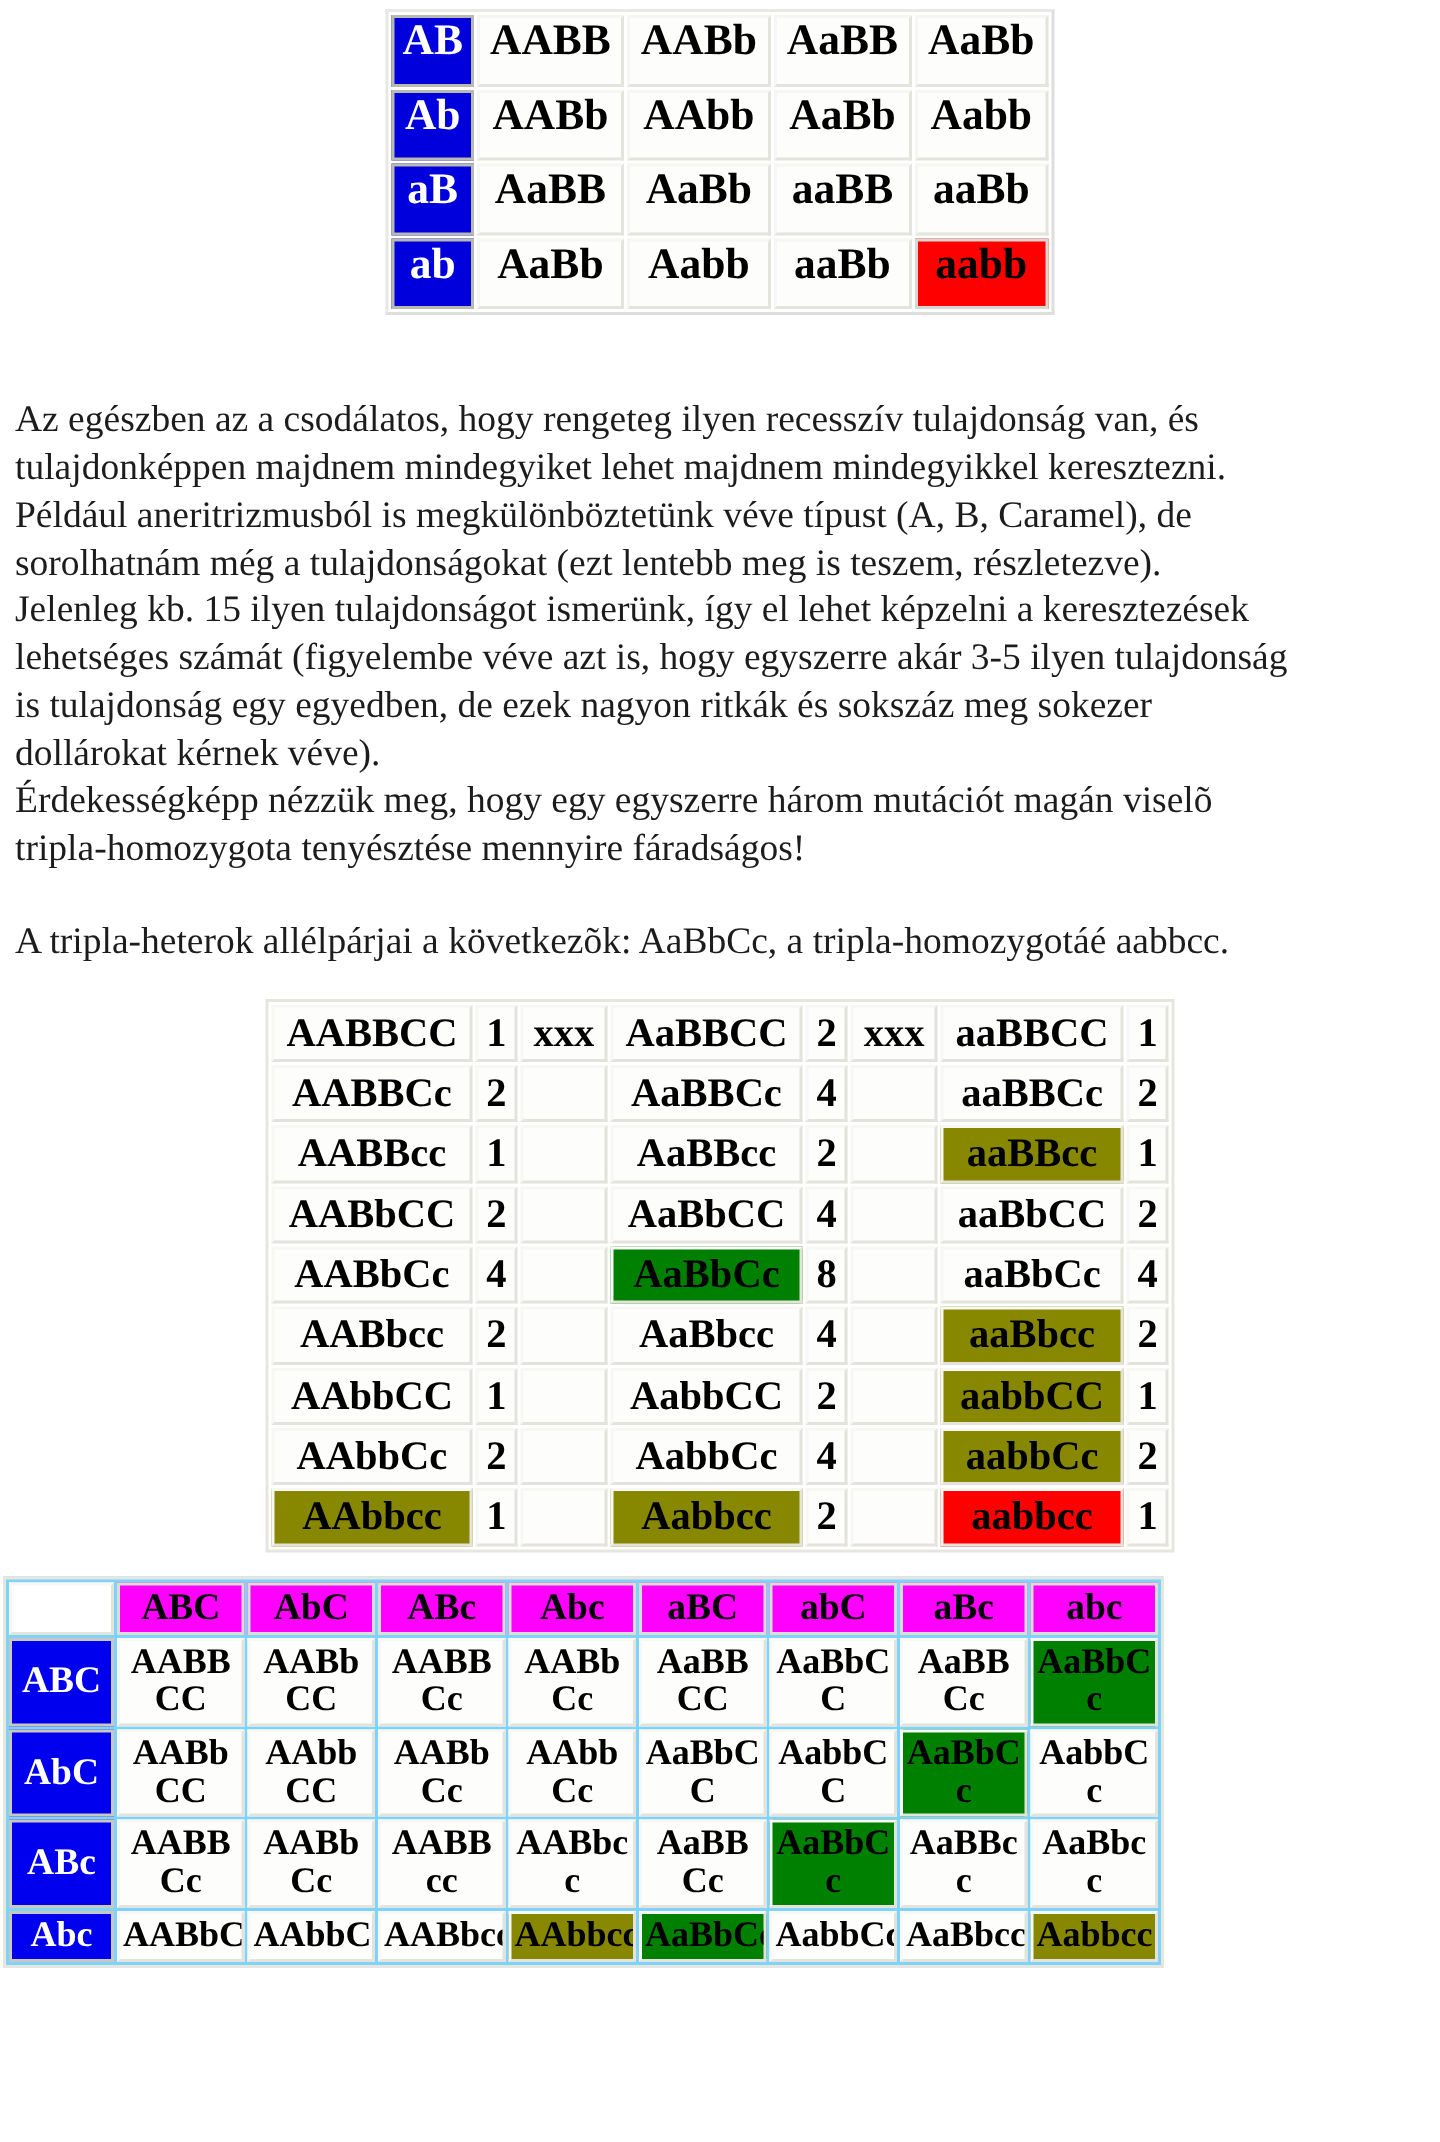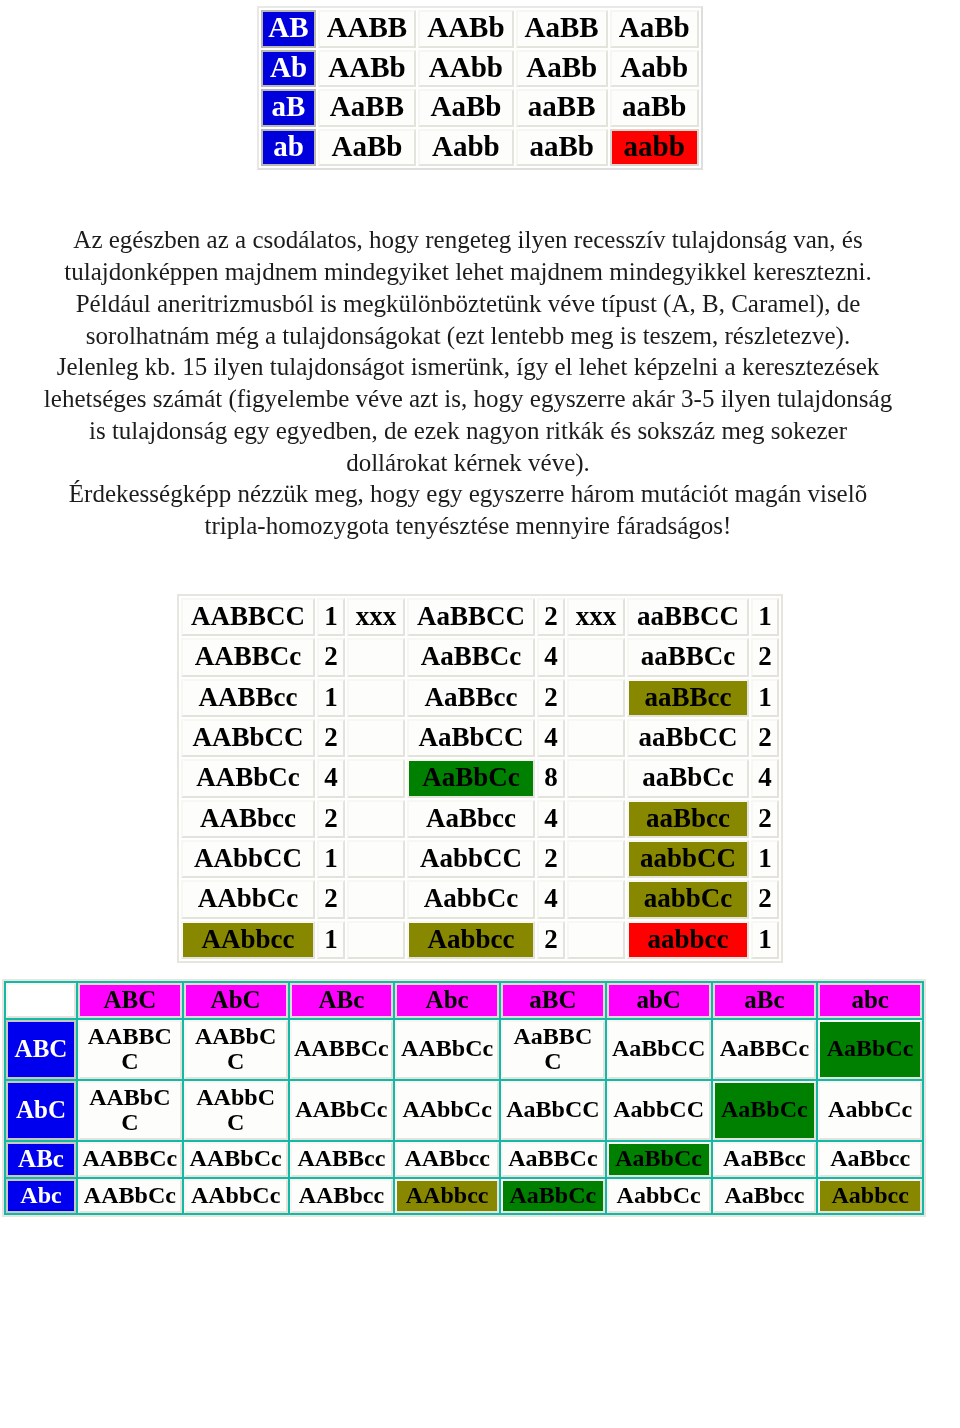--- a/index.html
+++ b/index.html
@@ -33,7 +33,7 @@
     font-size: 29px;
     font-weight: bold;
     line-height: 1.02;
-    padding: 1px 7px 3px 7px;
+    padding: 1px 7px 13px 7px;
     text-align: center;
     background: #fdfdfb;
     border: 2px solid #ebebe3;

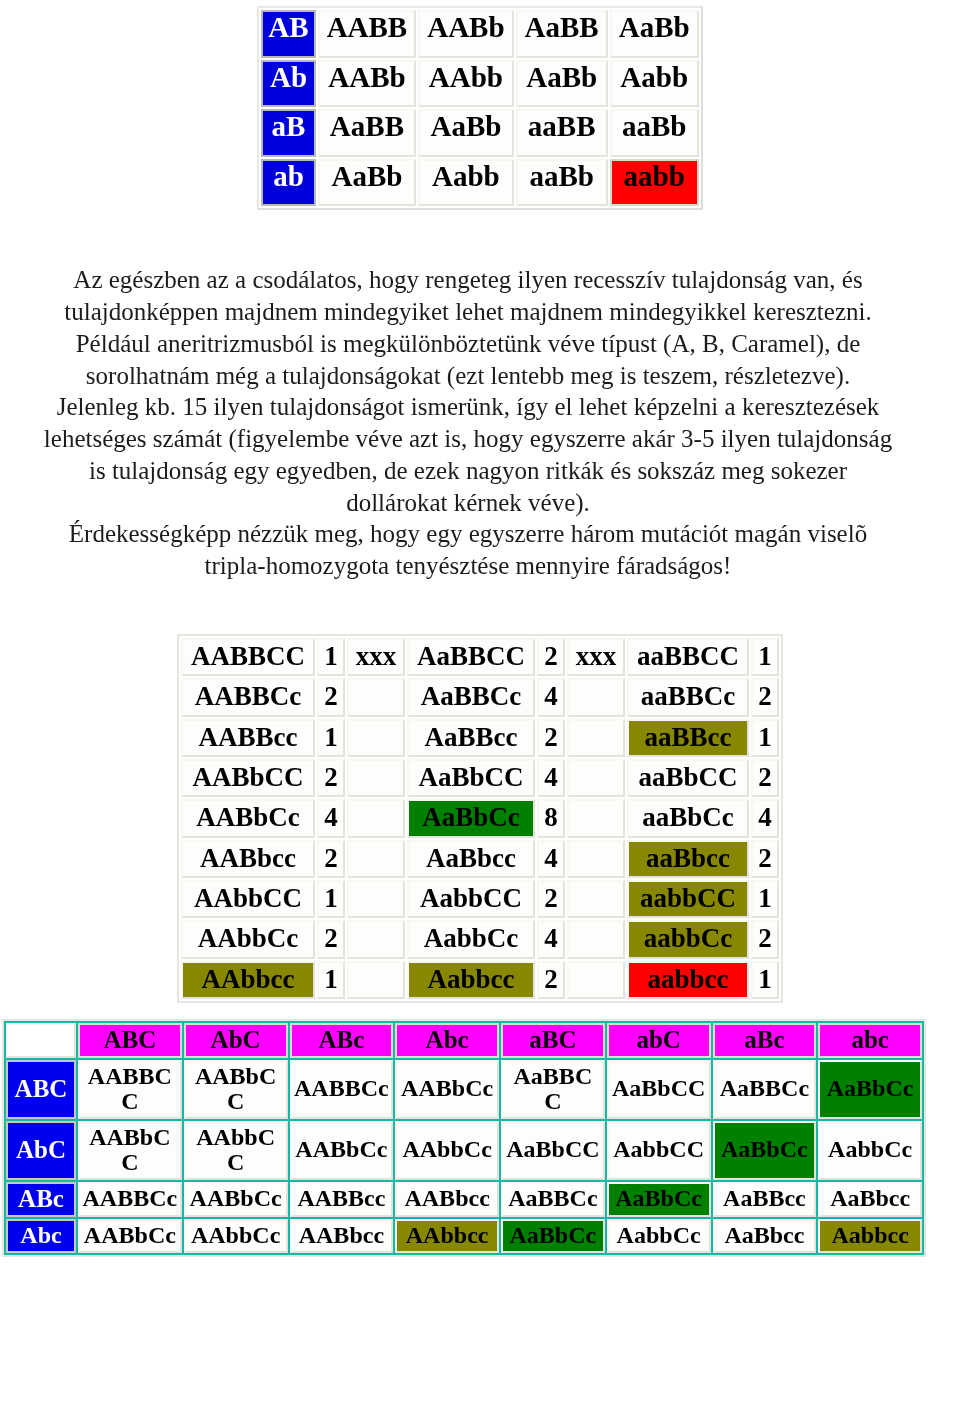--- a/index.html
+++ b/index.html
@@ -65,7 +65,6 @@
   }
   .prose p {
     margin: 0;
-    text-align: center;
   }
   .para-gap {
     height: 30px;

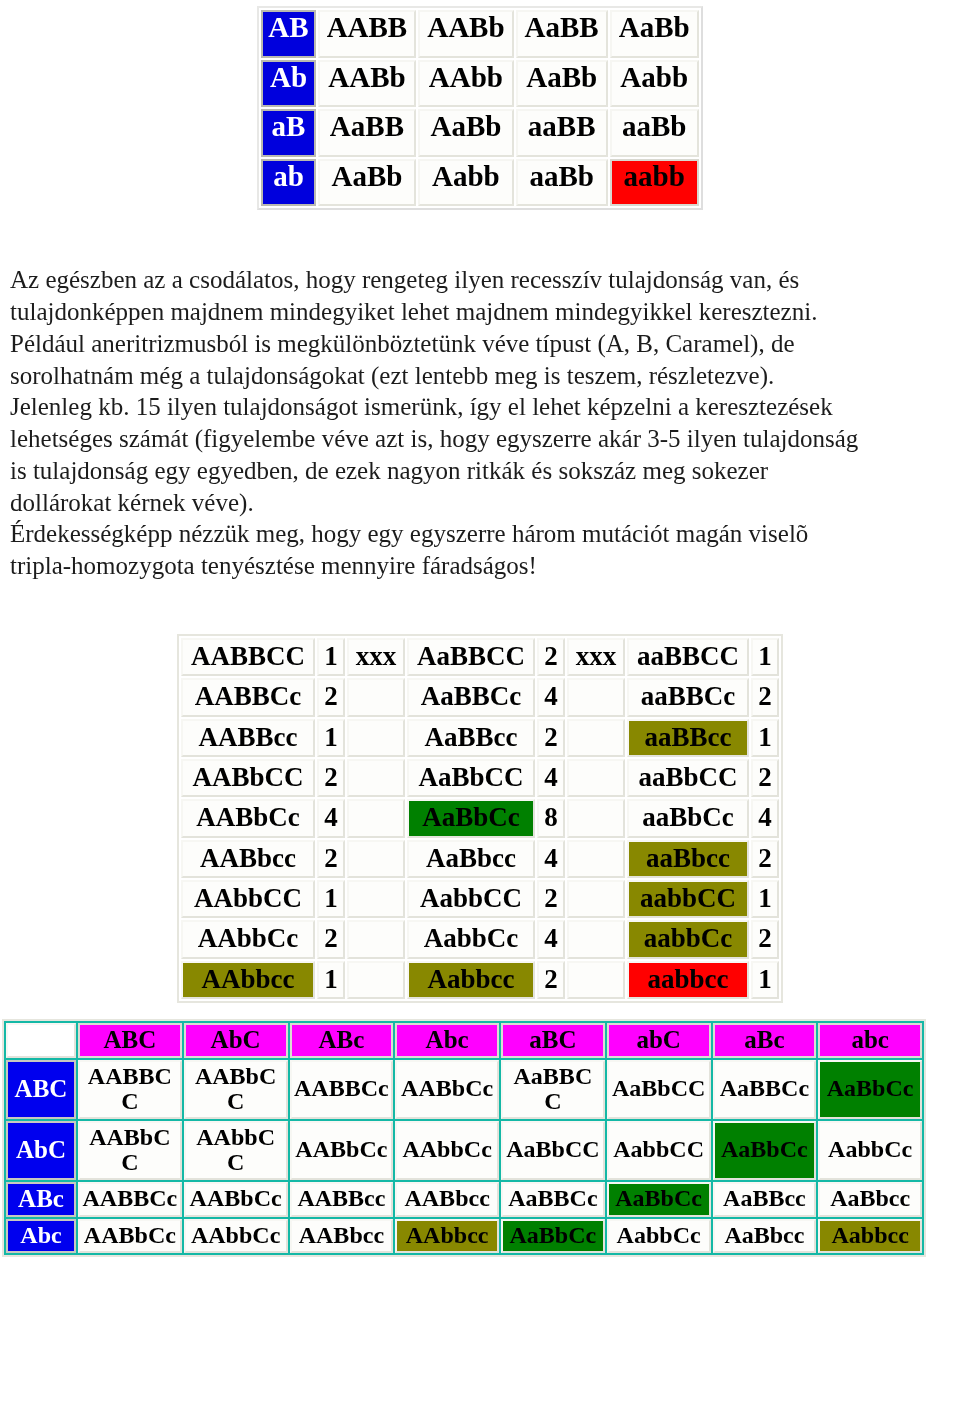--- a/index.html
+++ b/index.html
@@ -215,6 +215,7 @@
     </div>
   <div class="para-gap"></div>
   <div id="para2">
+      <p>A tripla-heterok allélpárjai a következõk: AaBbCc, a tripla-homozygotáé aabbcc.</p>
     </div>
 </div>
 

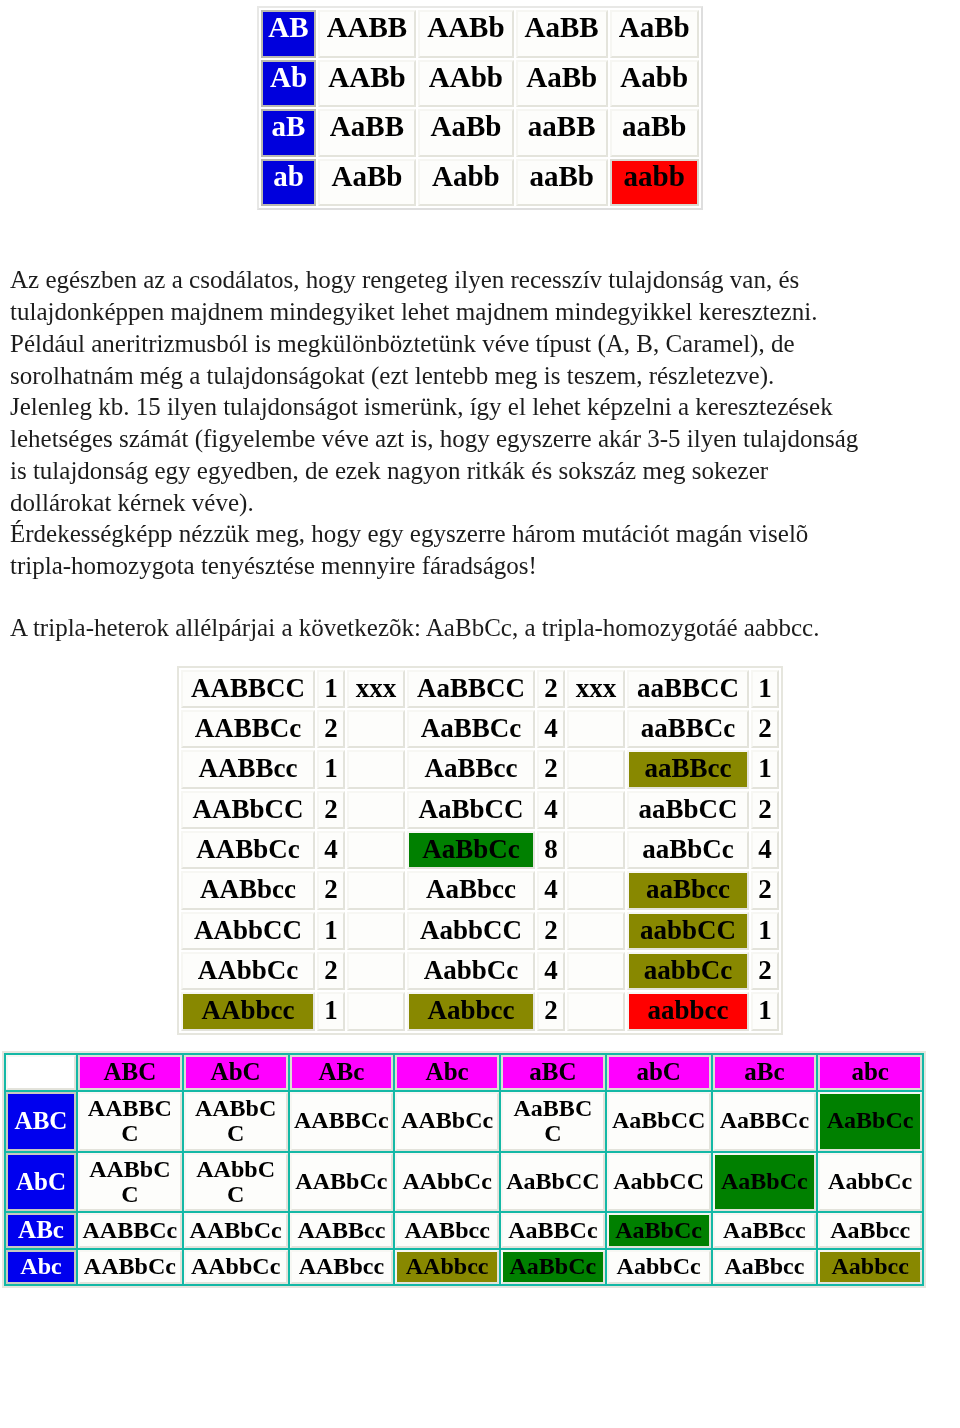--- a/index.html
+++ b/index.html
@@ -119,10 +119,10 @@
   table.big {
     border-collapse: separate;
     border-spacing: 2px;
-    width: 924px;
+    width: 774px;
     table-layout: fixed;
     border: 2px solid #e6e6de;
-    background: #14b8a6;
+    background: #7dd3fc;
   }
   table.big td {
     font-size: 24px;

